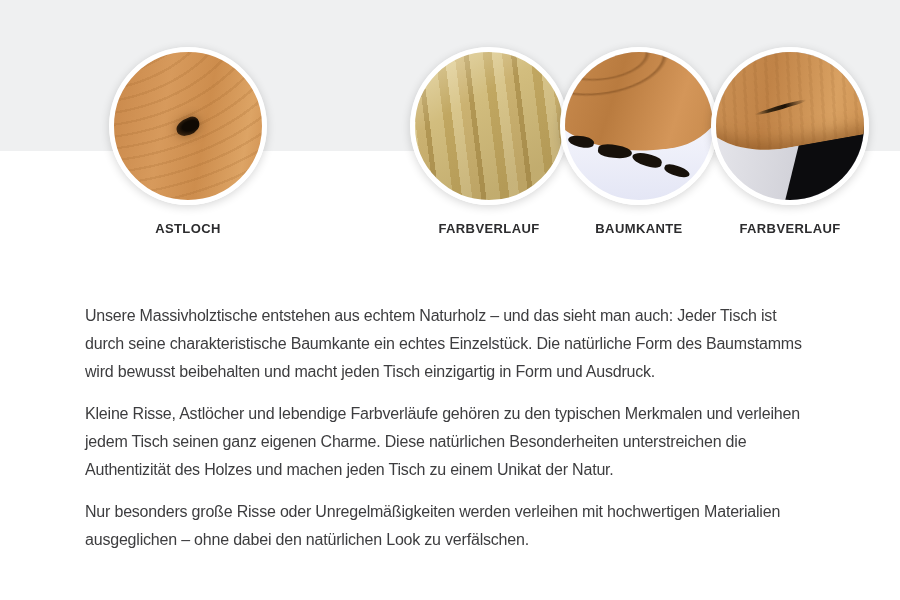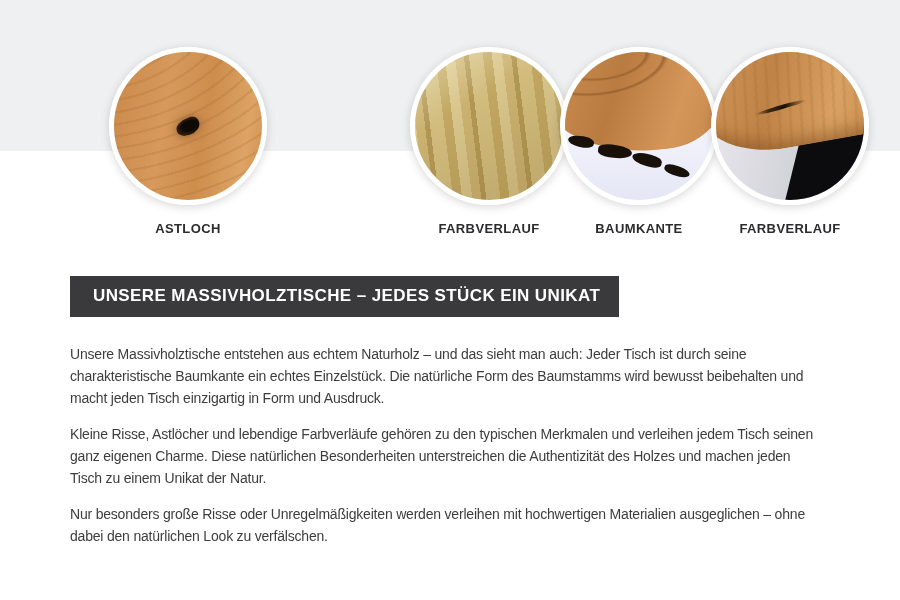--- a/index.html
+++ b/index.html
@@ -154,9 +154,6 @@
   </div>
 
   <section class="content">
-    <div class="title-bar">
-      <span>UNSERE MASSIVHOLZTISCHE – JEDES STÜCK EIN UNIKAT</span>
-    </div>
     <p class="para first">Unsere Massivholztische entstehen aus echtem Naturholz – und das sieht man auch: Jeder Tisch ist durch seine charakteristische Baumkante ein echtes Einzelstück. Die natürliche Form des Baumstamms wird bewusst beibehalten und macht jeden Tisch einzigartig in Form und Ausdruck.</p>
     <p class="para">Kleine Risse, Astlöcher und lebendige Farbverläufe gehören zu den typischen Merkmalen und verleihen jedem Tisch seinen ganz eigenen Charme. Diese natürlichen Besonderheiten unterstreichen die Authentizität des Holzes und machen jeden Tisch zu einem Unikat der Natur.</p>
     <p class="para">Nur besonders große Risse oder Unregelmäßigkeiten werden verleihen mit hochwertigen Materialien ausgeglichen – ohne dabei den natürlichen Look zu verfälschen.</p>

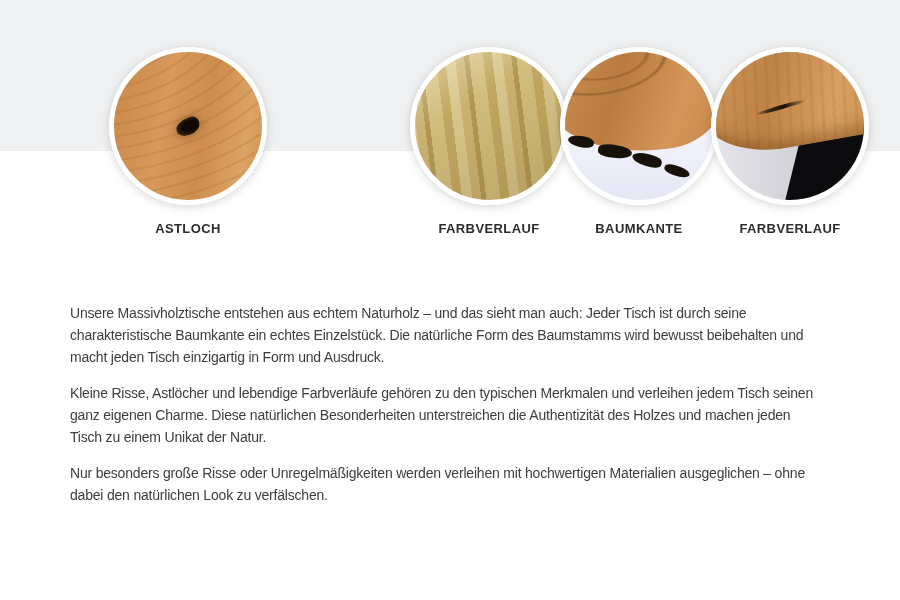--- a/index.html
+++ b/index.html
@@ -104,7 +104,7 @@
     padding:10px 19px 11px 23px;
   }
   p.para{
-    margin:14px 0 0;font-size:14px;line-height:22px;letter-spacing:-0.2px;
+    margin:14px 15px 0;font-size:16px;line-height:28px;letter-spacing:-0.2px;
     color:var(--text,#3d3d3f);
   }
   p.para.first{margin-top:26px;}

